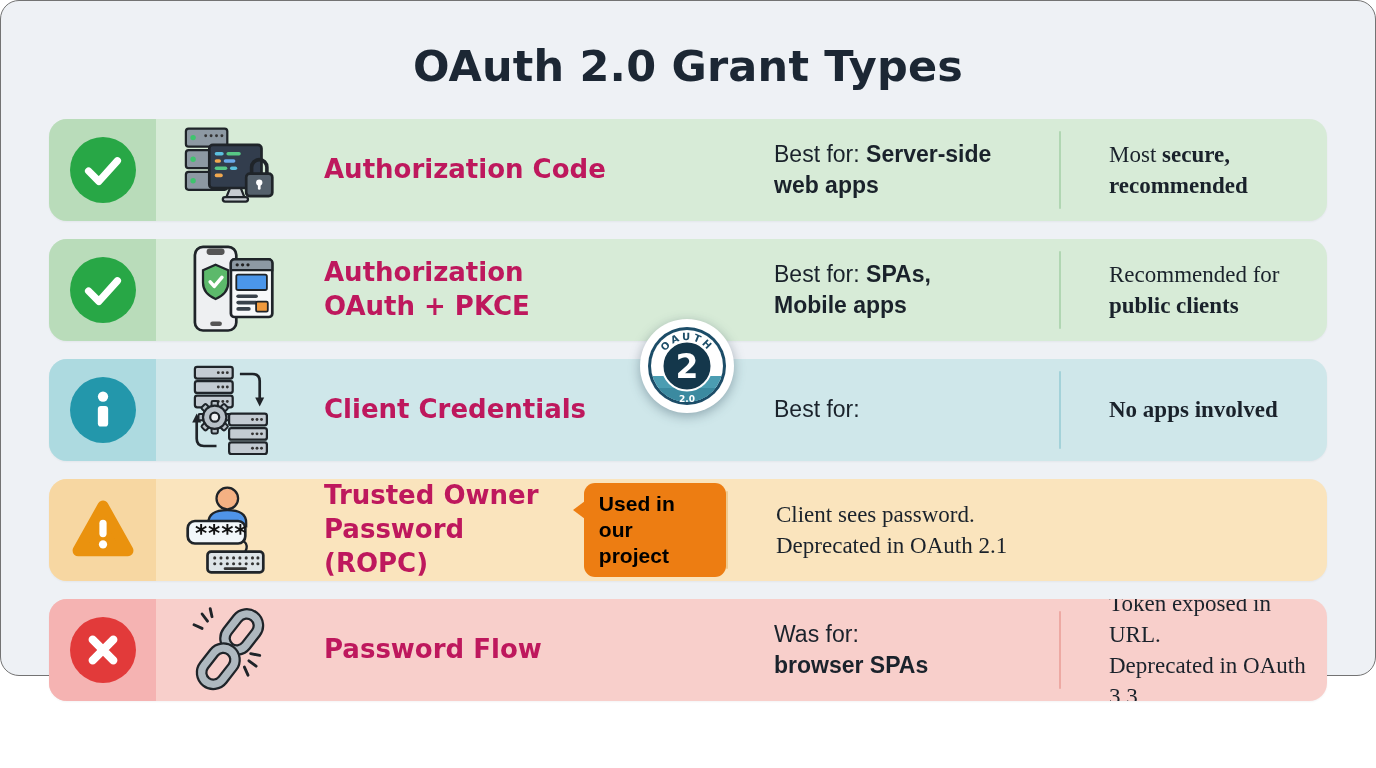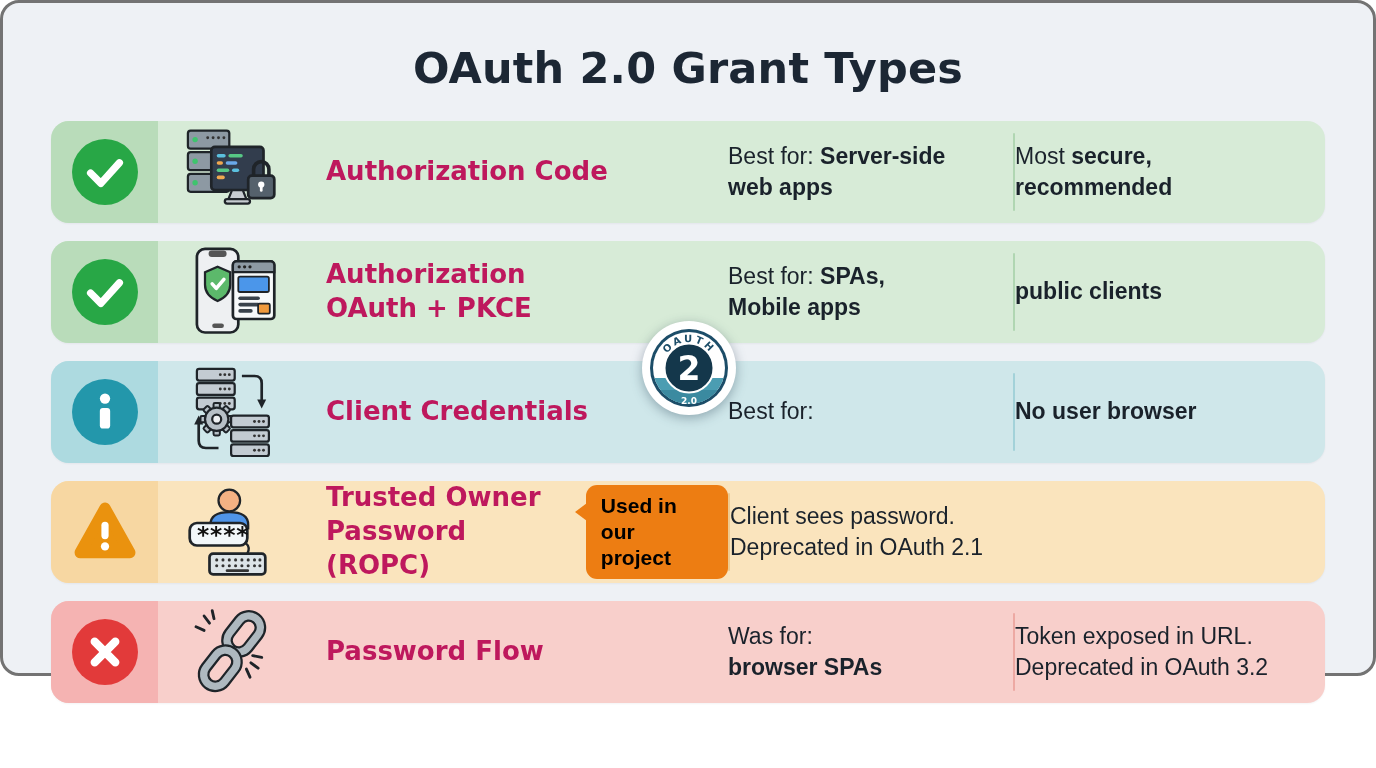--- a/index.html
+++ b/index.html
@@ -6,7 +6,7 @@
   html,body { width:1376px; height:768px; background:#ffffff; overflow:hidden;
               font-family:"Liberation Sans", sans-serif; }
   .canvas { position:relative; width:1376px; height:676px; background:#eef1f5;
-            border-radius:19px; border:3px solid #737373; }
+            border-radius:19px; border:1px solid #737373; }
 
   h1.page-title { margin-top:40px; text-align:center; font-family:"DejaVu Sans", sans-serif;
             font-size:43px; font-weight:800; color:#1c2734; letter-spacing:0.2px; }

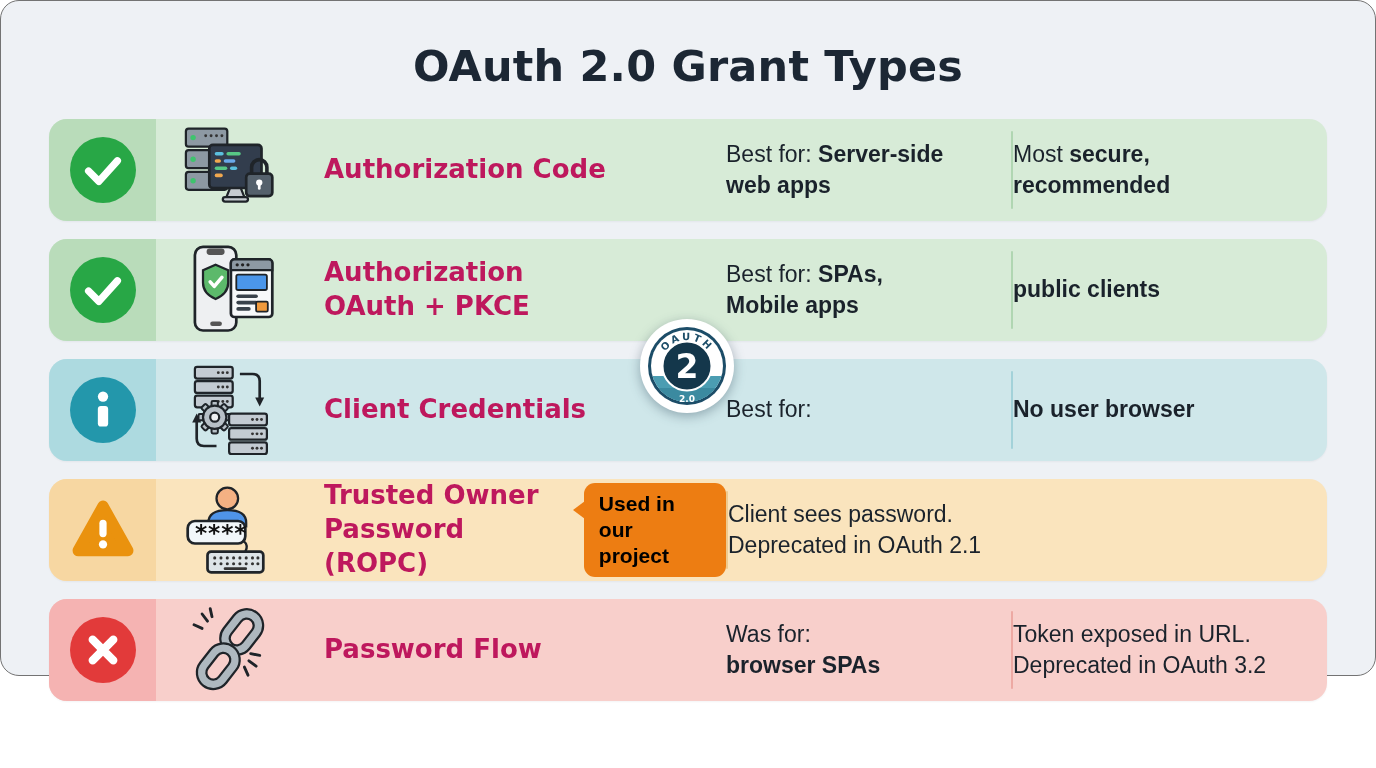--- a/index.html
+++ b/index.html
@@ -26,7 +26,7 @@
   .grant-title { font-family:"DejaVu Sans", sans-serif; font-size:26px; font-weight:700;
                  color:#be185d; line-height:1.3; white-space:pre-line; }
 
-  .cell { font-size:23px; color:#1a222b; line-height:1.35; white-space:pre-line; }
+  .cell { font-size:23px; color:#1a222b; line-height:1.35; white-space:pre-line;margin-left:48px; }
   .best-cell { flex:0 0 285px; padding-right:18px; }
   .plain { font-weight:400; }
   .strong { font-weight:700; }

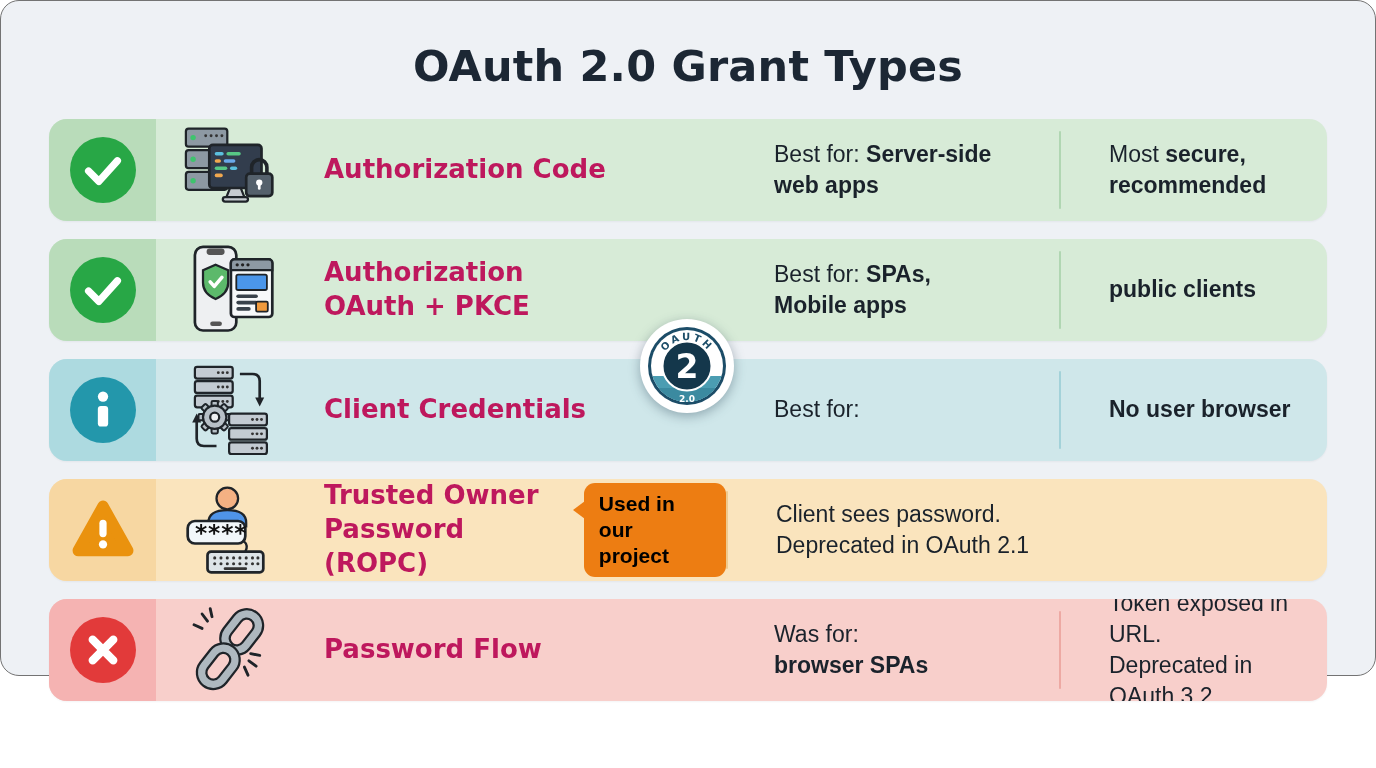--- a/index.html
+++ b/index.html
@@ -31,7 +31,7 @@
   .plain { font-weight:400; }
   .strong { font-weight:700; }
   .divider { flex:0 0 2px; align-self:center; height:78px; background:var(--divider); border-radius:1px; }
-  .note-cell { flex:1; padding-right:14px; }
+  .note-cell { flex:1; padding-right:14px;font-family:Liberation Serif, serif; }
 
   .callout { position:relative; background:var(--callout,#ed7d12); color:#000000; font-weight:700;
              font-size:21px; line-height:1.25; padding:8px 15px; border-radius:11px;

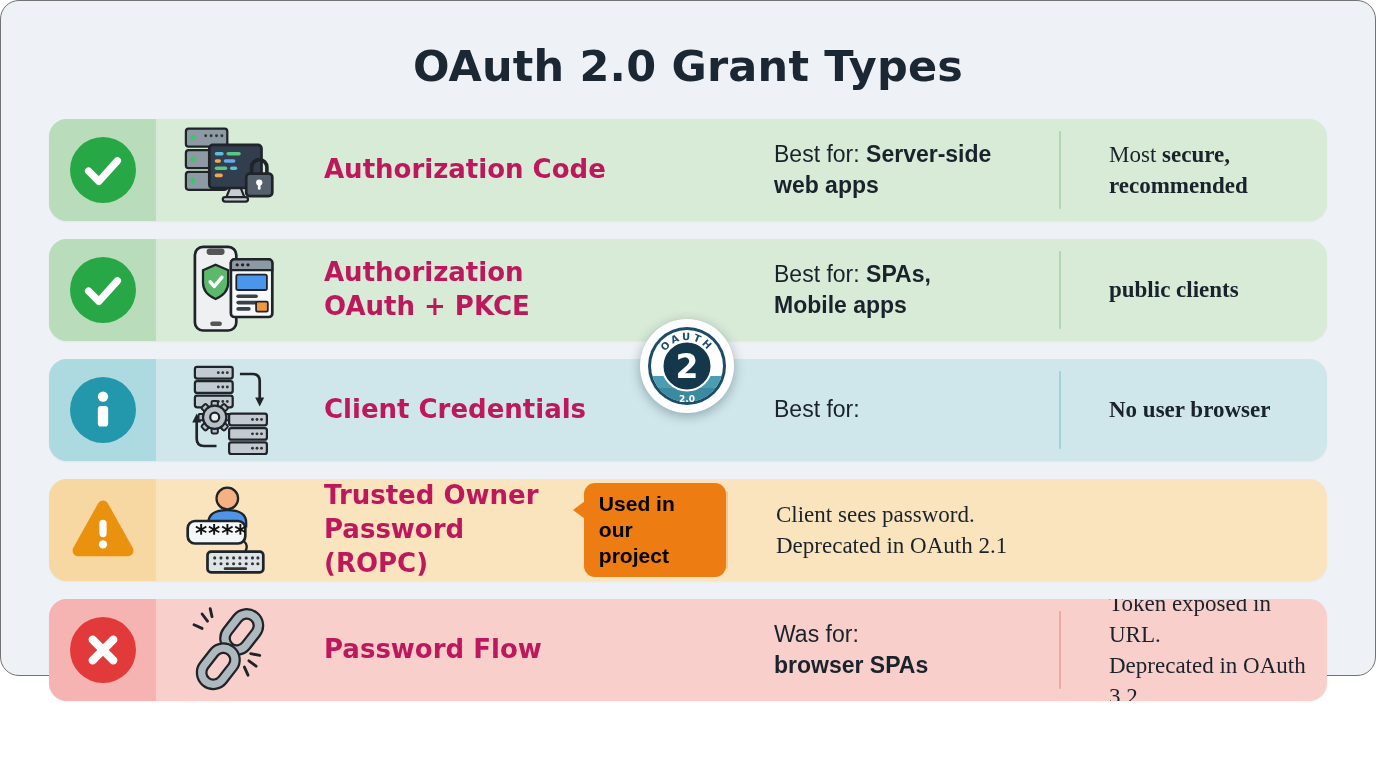--- a/index.html
+++ b/index.html
@@ -137,7 +137,8 @@
         <div class="cell best-cell"><span class="plain">Best for: </span><span class="strong">SPAs,
 Mobile apps</span></div>
         <div class="divider"></div>
-        <div class="cell note-cell"><span class="strong">public clients</span></div>
+        <div class="cell note-cell"><span class="plain">Recommended for
+</span><span class="strong">public clients</span></div>
       </div>
     </section>
 

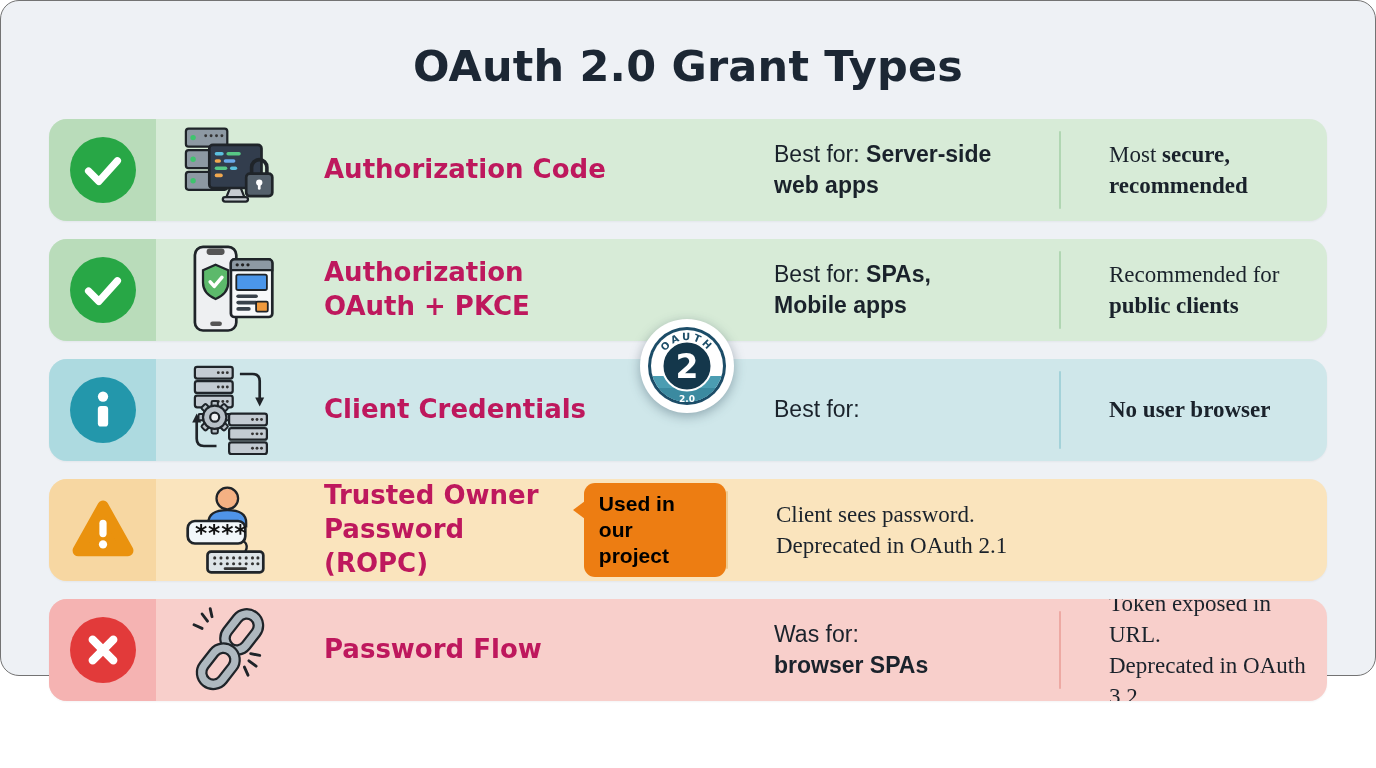--- a/index.html
+++ b/index.html
@@ -205,7 +205,7 @@
         <div class="cell best-cell"><span class="plain">Best for:
 </span></div>
         <div class="divider"></div>
-        <div class="cell note-cell"><span class="plain"></span><span class="strong">No user browser</span></div>
+        <div class="cell note-cell"><span class="plain"></span><span class="strong">No apps involved</span></div>
       </div>
     </section>
 

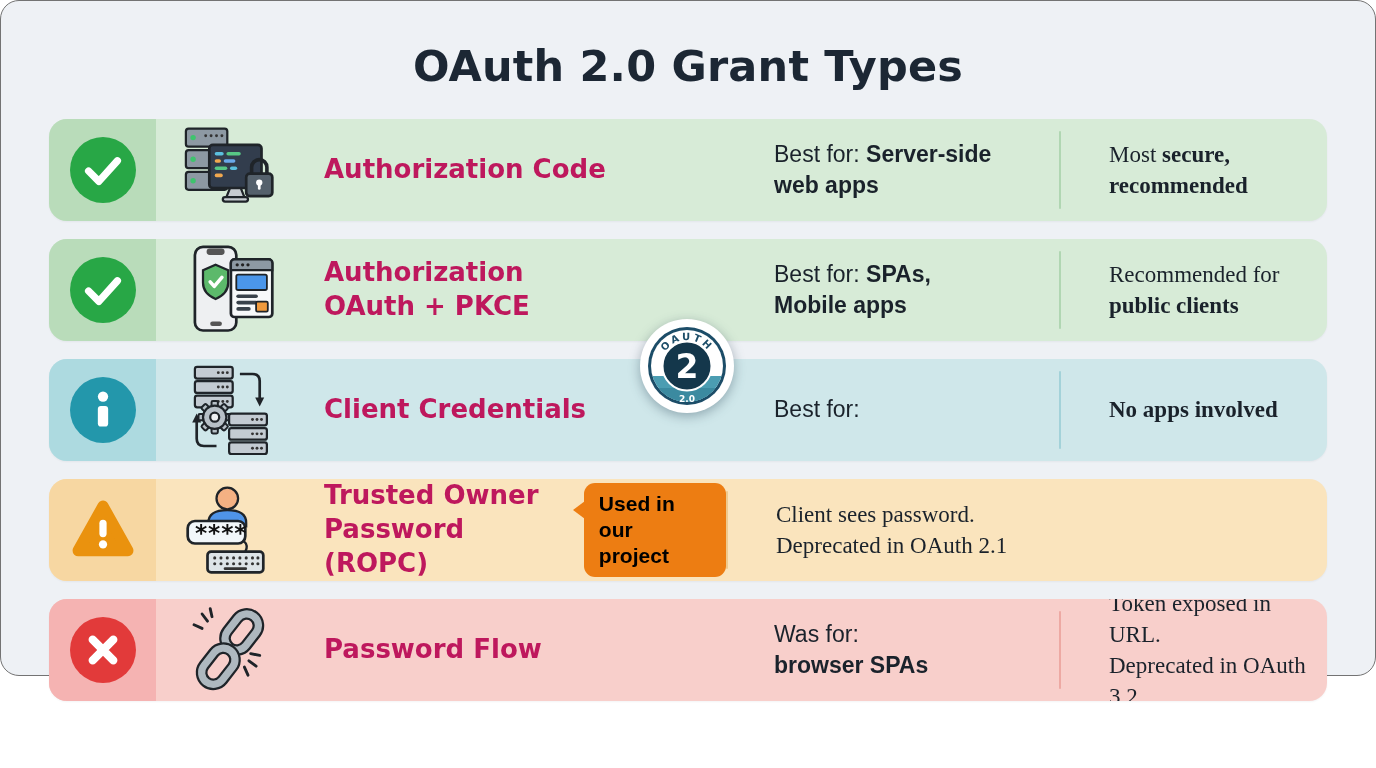--- a/index.html
+++ b/index.html
@@ -298,7 +298,7 @@
 </span><span class="strong">browser SPAs</span></div>
         <div class="divider"></div>
         <div class="cell note-cell"><span class="plain">Token exposed in URL.
-Deprecated in OAuth 3.2</span><span class="strong"></span></div>
+Deprecated in OAuth 3.3</span><span class="strong"></span></div>
       </div>
     </section>
 

